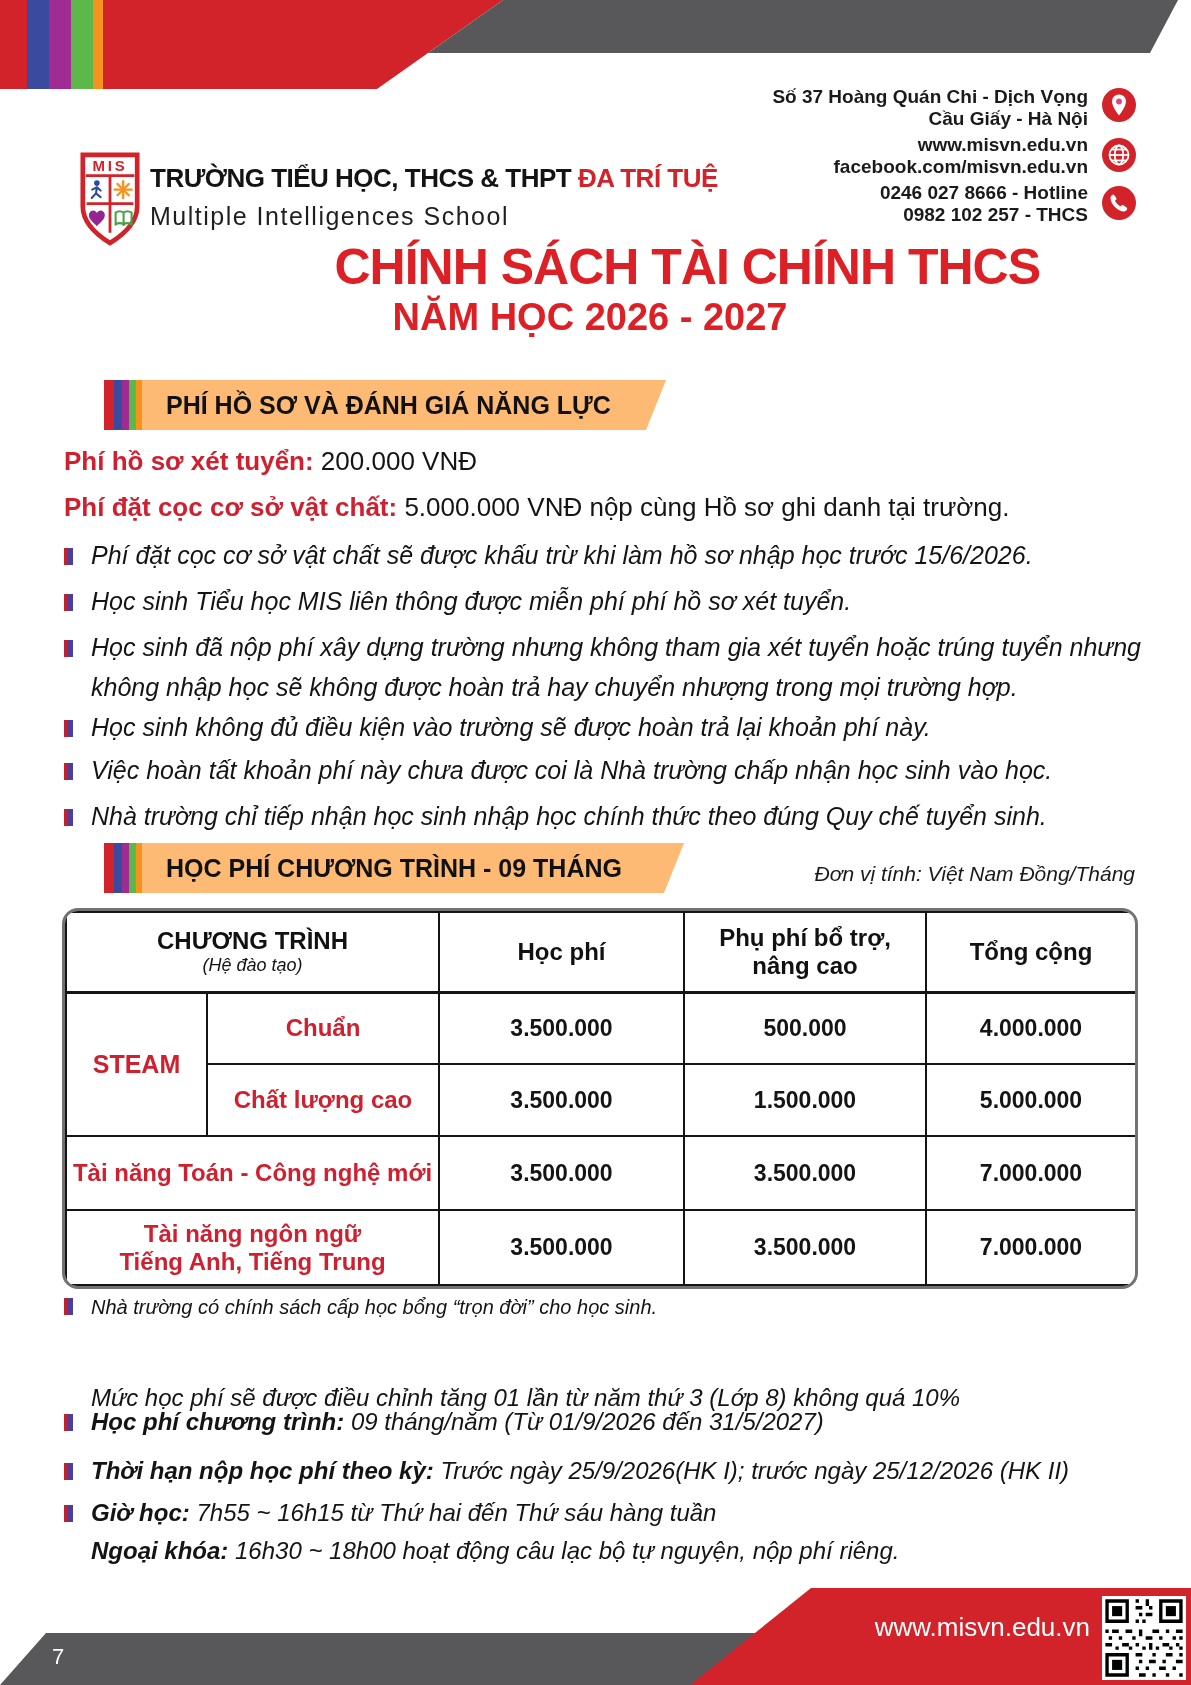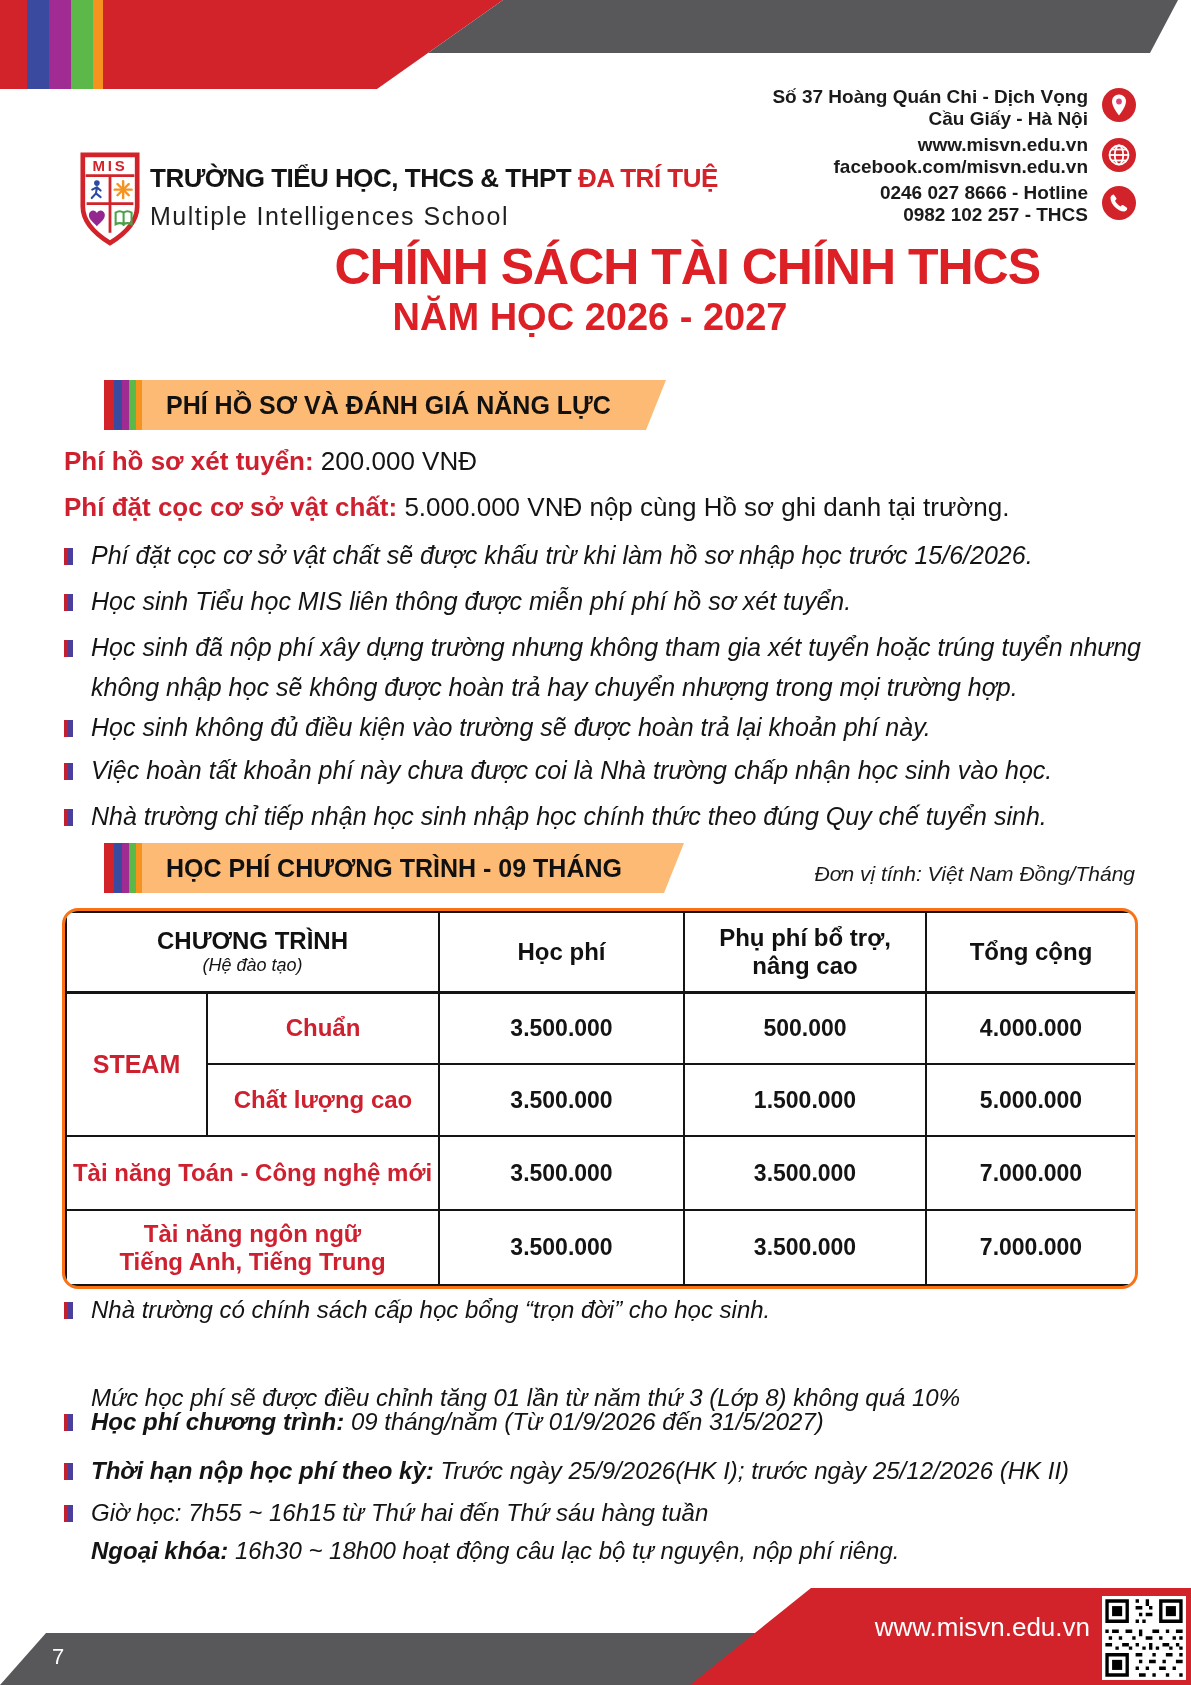--- a/index.html
+++ b/index.html
@@ -62,7 +62,7 @@
   
   .fee-table-wrap {
     left:62px; top:908px; width:1070px;
-    border:3px solid #f97316; border-radius:16px; overflow:hidden; background:#fff;
+    border:3px solid #737373; border-radius:16px; overflow:hidden; background:#fff;
   }
   .fee-table { width:100%; border-collapse:collapse; table-layout:fixed; }
   .fee-table th, .fee-table td { border:2px solid #141414; text-align:center; vertical-align:middle; padding:2px; }

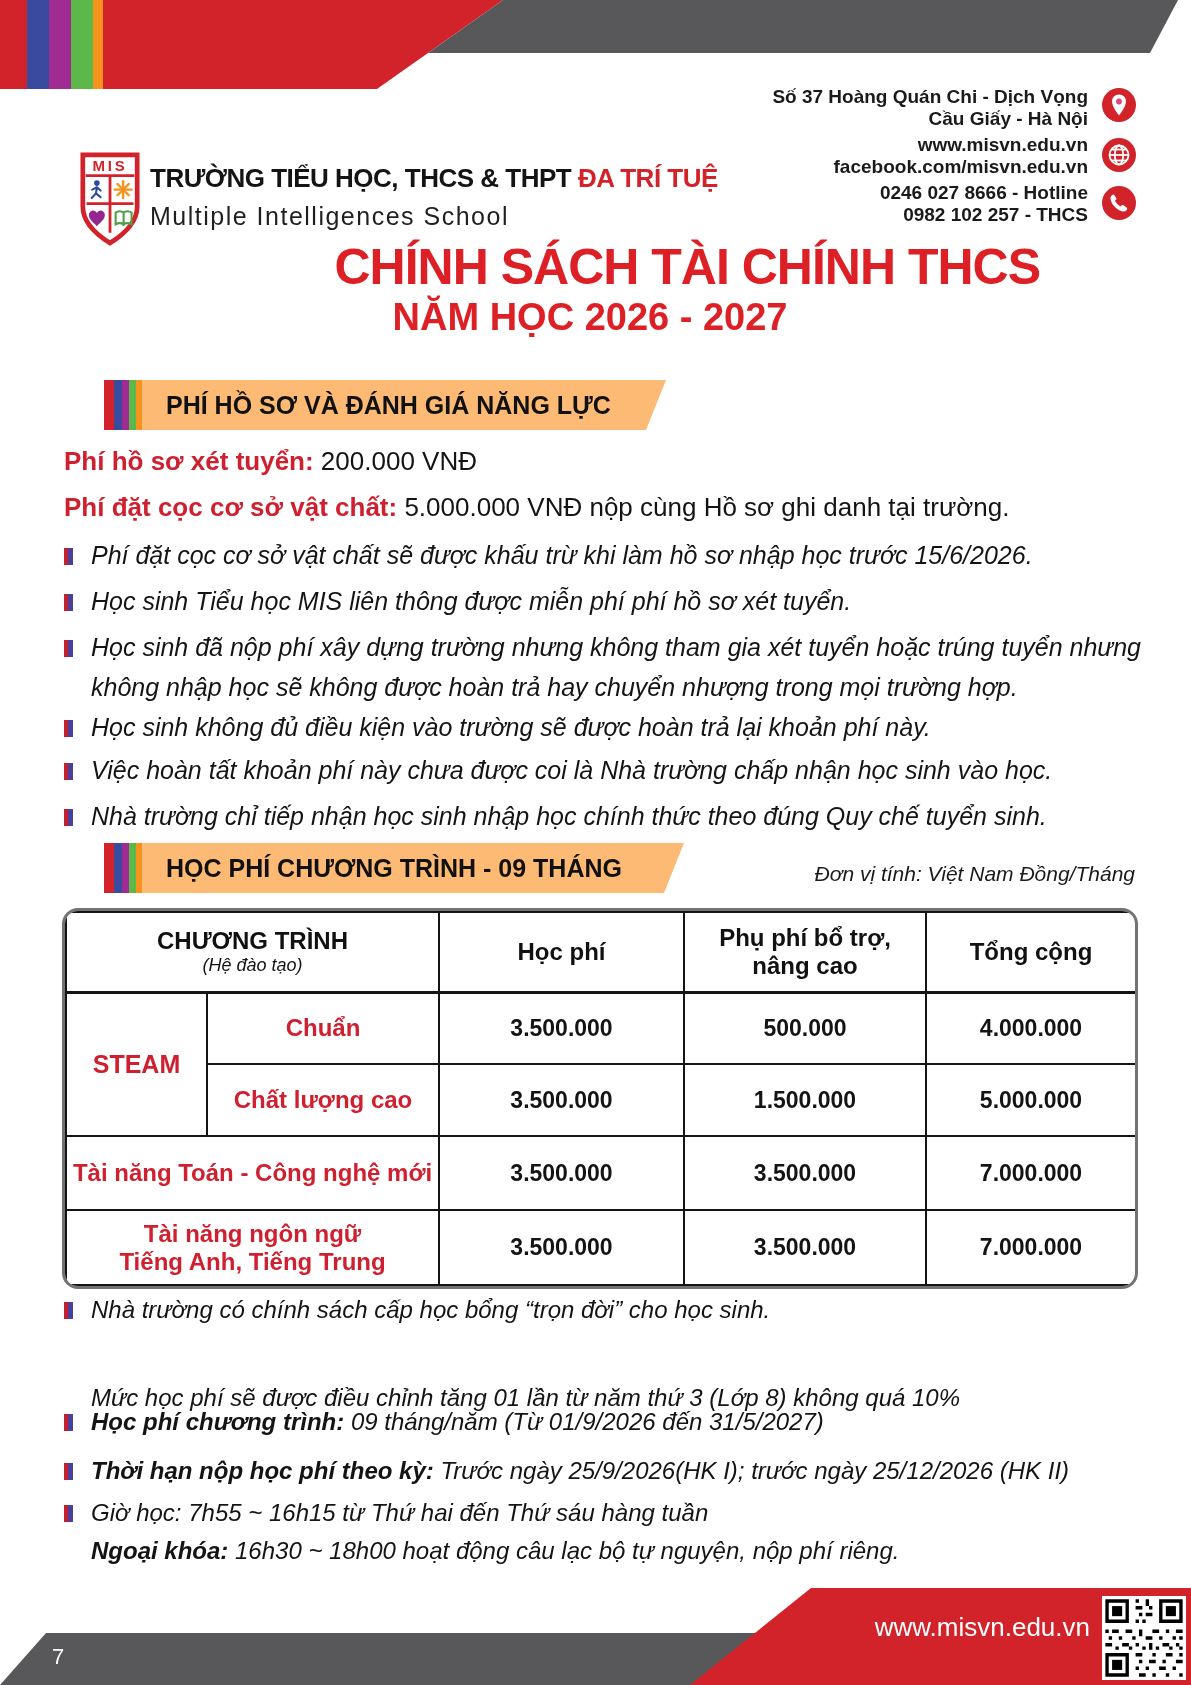--- a/index.html
+++ b/index.html
@@ -258,7 +258,7 @@
     </table>
   </div>
 
-  <div class="abs bullet-row" style="top:1296px; font-size:24px;"><span class="marker"></span><span style="font-weight:bold;"></span><span>Nhà trường có chính sách cấp học bổng “trọn đời” cho học sinh.</span></div>
+  <div class="abs bullet-row" style="top:1296px; font-size:20px;"><span class="marker"></span><span style="font-weight:bold;"></span><span>Nhà trường có chính sách cấp học bổng “trọn đời” cho học sinh.</span></div>
   <div class="abs bullet-row" style="top:1408px; font-size:24px;"><span class="marker"></span><span style="font-weight:bold;">Học phí chương trình:</span><span> 09 tháng/năm (Từ 01/9/2026 đến 31/5/2027)</span></div>
   <div class="abs bullet-row indent" style="top:1384px; font-size:24px;"><span>Mức học phí sẽ được điều chỉnh tăng 01 lần từ năm thứ 3 (Lớp 8) không quá 10%</span></div>
   <div class="abs bullet-row" style="top:1457px; font-size:24px;"><span class="marker"></span><span style="font-weight:bold;">Thời hạn nộp học phí theo kỳ:</span><span> Trước ngày 25/9/2026(HK I); trước ngày 25/12/2026 (HK II)</span></div>

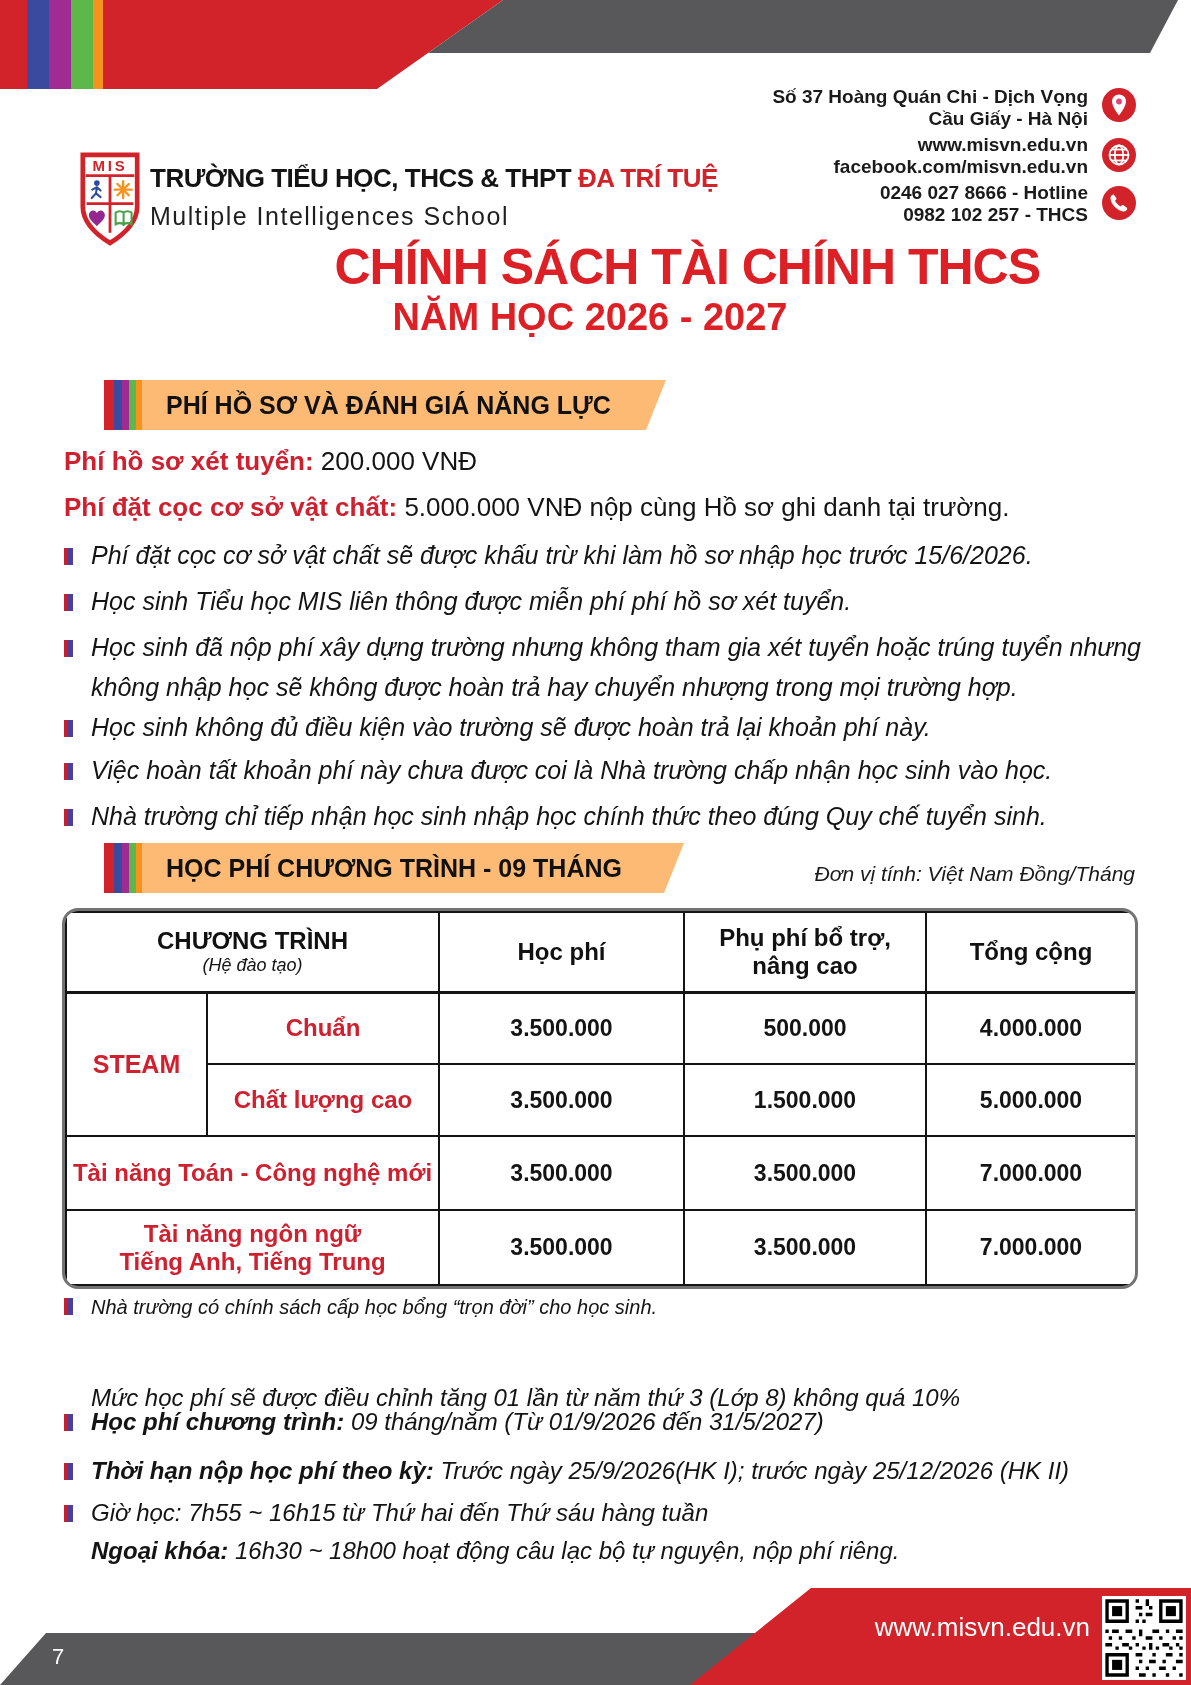--- a/index.html
+++ b/index.html
@@ -262,7 +262,7 @@
   <div class="abs bullet-row" style="top:1408px; font-size:24px;"><span class="marker"></span><span style="font-weight:bold;">Học phí chương trình:</span><span> 09 tháng/năm (Từ 01/9/2026 đến 31/5/2027)</span></div>
   <div class="abs bullet-row indent" style="top:1384px; font-size:24px;"><span>Mức học phí sẽ được điều chỉnh tăng 01 lần từ năm thứ 3 (Lớp 8) không quá 10%</span></div>
   <div class="abs bullet-row" style="top:1457px; font-size:24px;"><span class="marker"></span><span style="font-weight:bold;">Thời hạn nộp học phí theo kỳ:</span><span> Trước ngày 25/9/2026(HK I); trước ngày 25/12/2026 (HK II)</span></div>
-  <div class="abs bullet-row" style="top:1499px; font-size:24px;"><span class="marker"></span><span style="font-weight:normal;">Giờ học:</span><span> 7h55 ~ 16h15 từ Thứ hai đến Thứ sáu hàng tuần</span></div>
+  <div class="abs bullet-row" style="top:1499px; font-size:24px;"><span class="marker"></span><span style="font-weight:bold;">Giờ học:</span><span> 7h55 ~ 16h15 từ Thứ hai đến Thứ sáu hàng tuần</span></div>
   <div class="abs bullet-row indent" style="top:1537px; font-size:24px;"><span style="font-weight:bold;">Ngoại khóa:</span><span> 16h30 ~ 18h00 hoạt động câu lạc bộ tự nguyện, nộp phí riêng.</span></div>
 
   <div class="abs foot-gray"></div>

